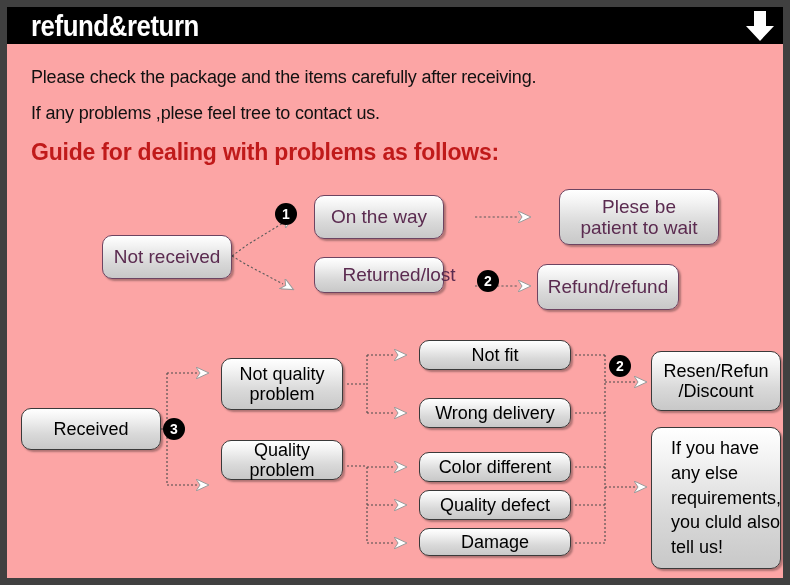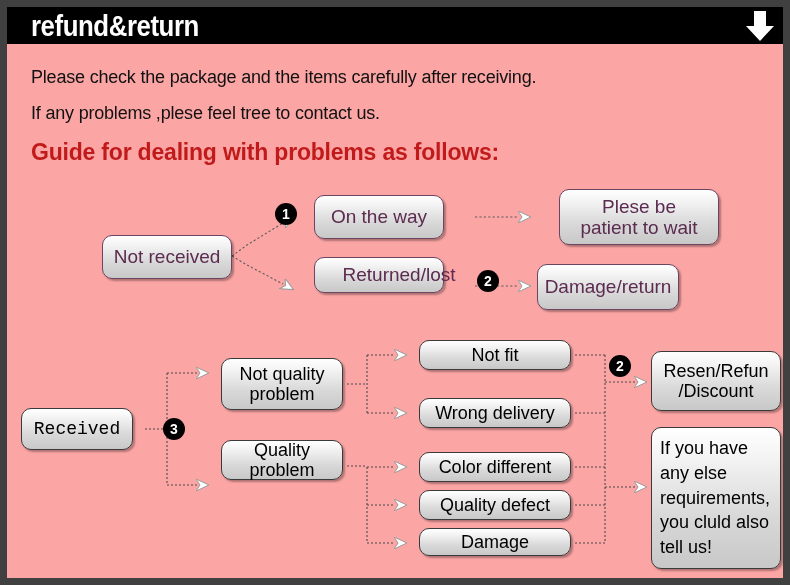--- a/index.html
+++ b/index.html
@@ -177,7 +177,7 @@
   <div class="fbox plum" style="left:530px; top:182px; width:160px; height:56px;margin-left:22px;">Plese be
 patient to wait</div>
 
-  <div class="fbox plum" style="left:530px; top:257px; width:142px; height:46px;">Damage/return</div>
+  <div class="fbox plum" style="left:530px; top:257px; width:142px; height:46px;">Refund/refund</div>
 
   <svg class="conn-layer" viewBox="0 0 790 585">
     <g stroke="#4a4a4a" stroke-width="1.1" stroke-dasharray="2,2" fill="none">

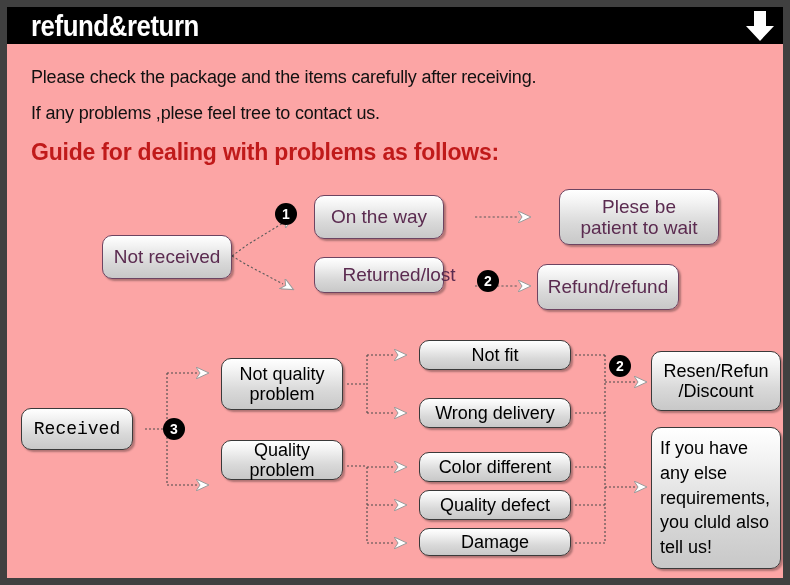--- a/index.html
+++ b/index.html
@@ -213,7 +213,7 @@
     </g>
   </svg>
 
-  <div class="fbox dark" style="left:14px; top:401px; width:112px; height:42px;font-family:Liberation Mono, monospace;">Received</div>
+  <div class="fbox dark" style="left:14px; top:401px; width:140px; height:42px;">Received</div>
 
   <div class="num-marker" style="left:156px; top:411px;">3</div>
 

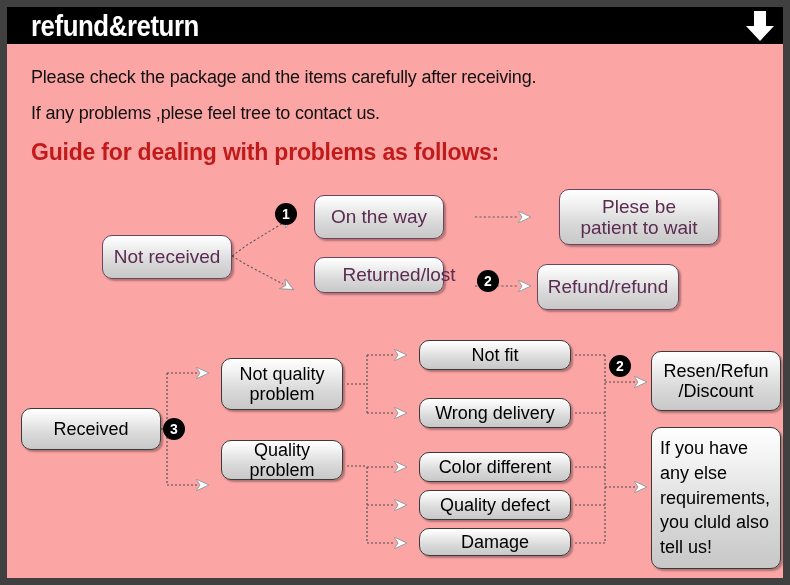--- a/index.html
+++ b/index.html
@@ -102,7 +102,7 @@
   .fbox.left-align {
     justify-content: flex-start;
     text-align: left;
-    padding-left: 8px;
+    padding-left: 19px;
   }
 
   

